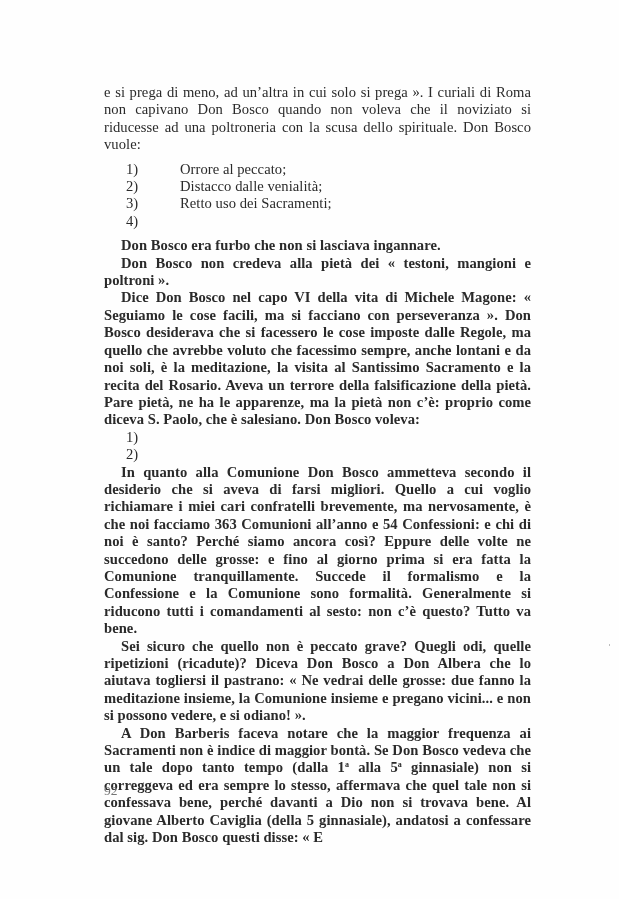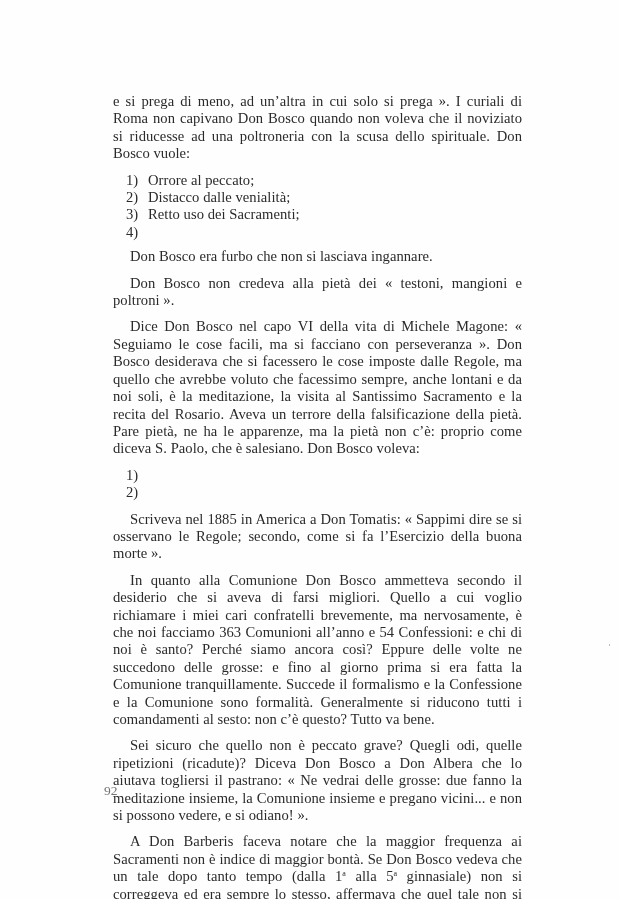--- a/index.html
+++ b/index.html
@@ -26,7 +26,7 @@
       letter-spacing: 0.05px;
     }
     .p {
-      margin: 9px;
+      margin: 0;
       text-align: justify;
       text-align-last: left;
       hyphens: manual;

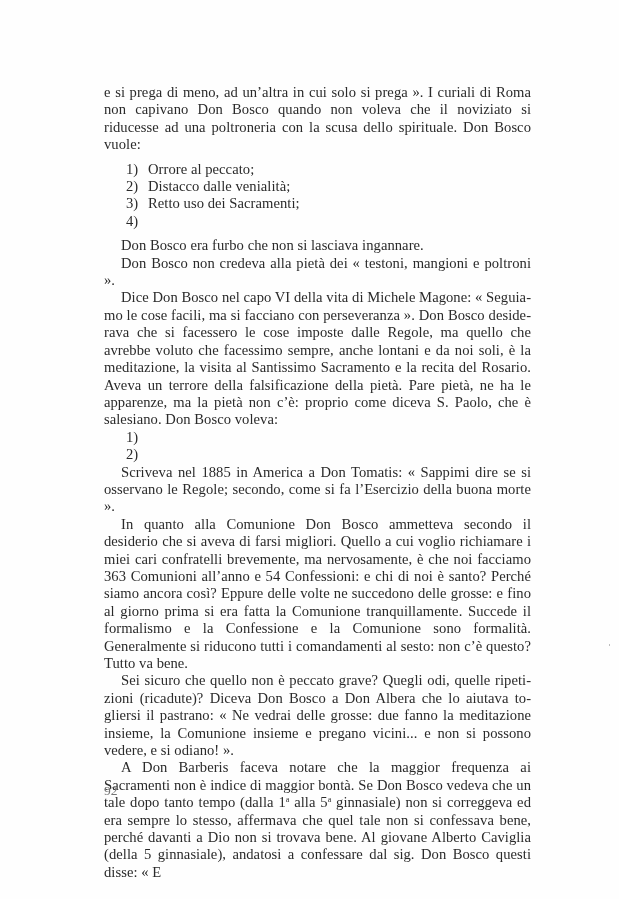--- a/index.html
+++ b/index.html
@@ -48,7 +48,7 @@
       width: 22px;
       flex: 0 0 22px;
     }
-    .list li .txt { flex: 1; }
+    .list li .txt { flex: 1; margin-left: 32px; }
     .page-number {
       position: absolute;
       left: 104px;

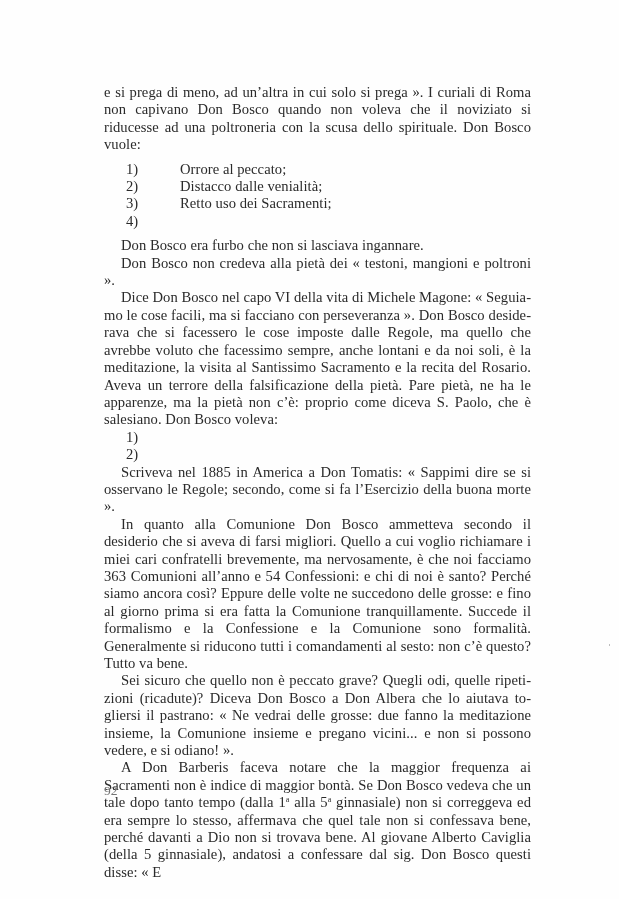--- a/index.html
+++ b/index.html
@@ -31,7 +31,7 @@
       text-align-last: left;
       hyphens: manual;
     }
-    .p.indent { text-indent: 17px; }
+    .p.indent { text-indent: 17px; font-weight: bold; }
     .p.gap-before { margin-top: 7px; }
     .list {
       margin: 7px 0 0 0;

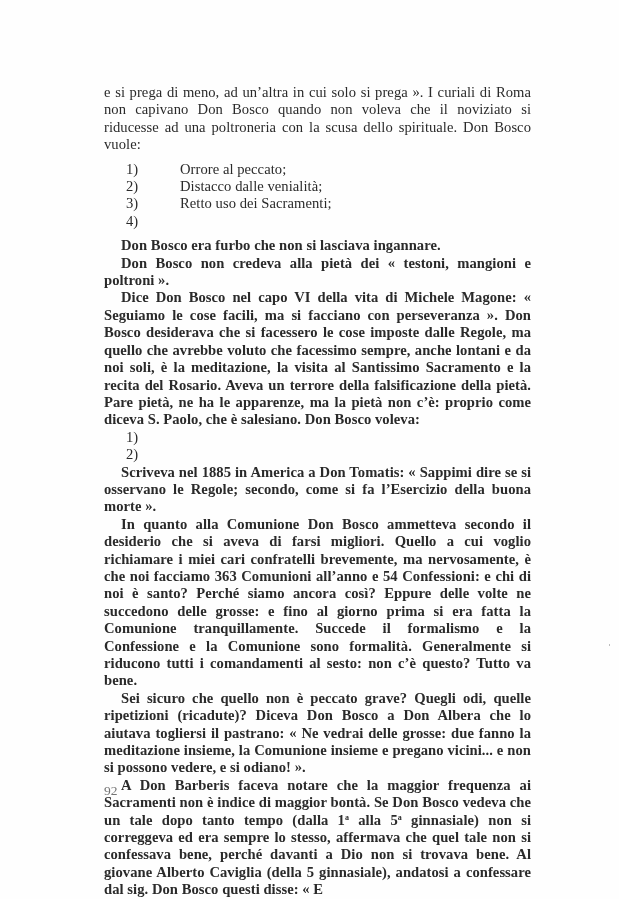--- a/index.html
+++ b/index.html
@@ -105,7 +105,6 @@
       </li>
   </ul>
 
-  <p class="p indent">Scriveva nel 1885 in America a Don Tomatis: « Sappimi dire se si osservano le Regole; secondo, come si fa l’Esercizio della buona morte ».</p>
   <p class="p indent">In quanto alla Comunione Don Bosco ammetteva secondo il desiderio che si aveva di farsi migliori. Quello a cui voglio richiamare i miei cari confratelli brevemente, ma nervosamente, è che noi facciamo 363 Co­munioni all’anno e 54 Confessioni: e chi di noi è santo? Perché siamo ancora così? Eppure delle volte ne succedono delle grosse: e fino al gior­no prima si era fatta la Comunione tranquillamente. Succede il formali­smo e la Confessione e la Comunione sono formalità. Generalmente si riducono tutti i comandamenti al sesto: non c’è questo? Tutto va bene.</p>
   <p class="p indent">Sei sicuro che quello non è peccato grave? Quegli odi, quelle ripeti­zioni (ricadute)? Diceva Don Bosco a Don Albera che lo aiutava to­gliersi il pastrano: « Ne vedrai delle grosse: due fanno la meditazione in­sieme, la Comunione insieme e pregano vicini... e non si possono vedere, e si odiano! ».</p>
   <p class="p indent"><span>A Don Barberis faceva notare che la maggior frequenza ai Sacramenti non è indice di maggior bontà. Se Don Bosco vedeva che un tale dopo tanto tempo (dalla 1</span><sup>a</sup><span> alla 5</span><sup>a</sup><span> ginnasiale) non si correggeva ed era sem­pre lo stesso, affermava che quel tale non si confessava bene, perché davanti a Dio non si trovava bene. Al giovane Alberto Caviglia (della 5</span><span> ginnasiale), andatosi a confessare dal sig. Don Bosco questi disse: « E</span></p>

